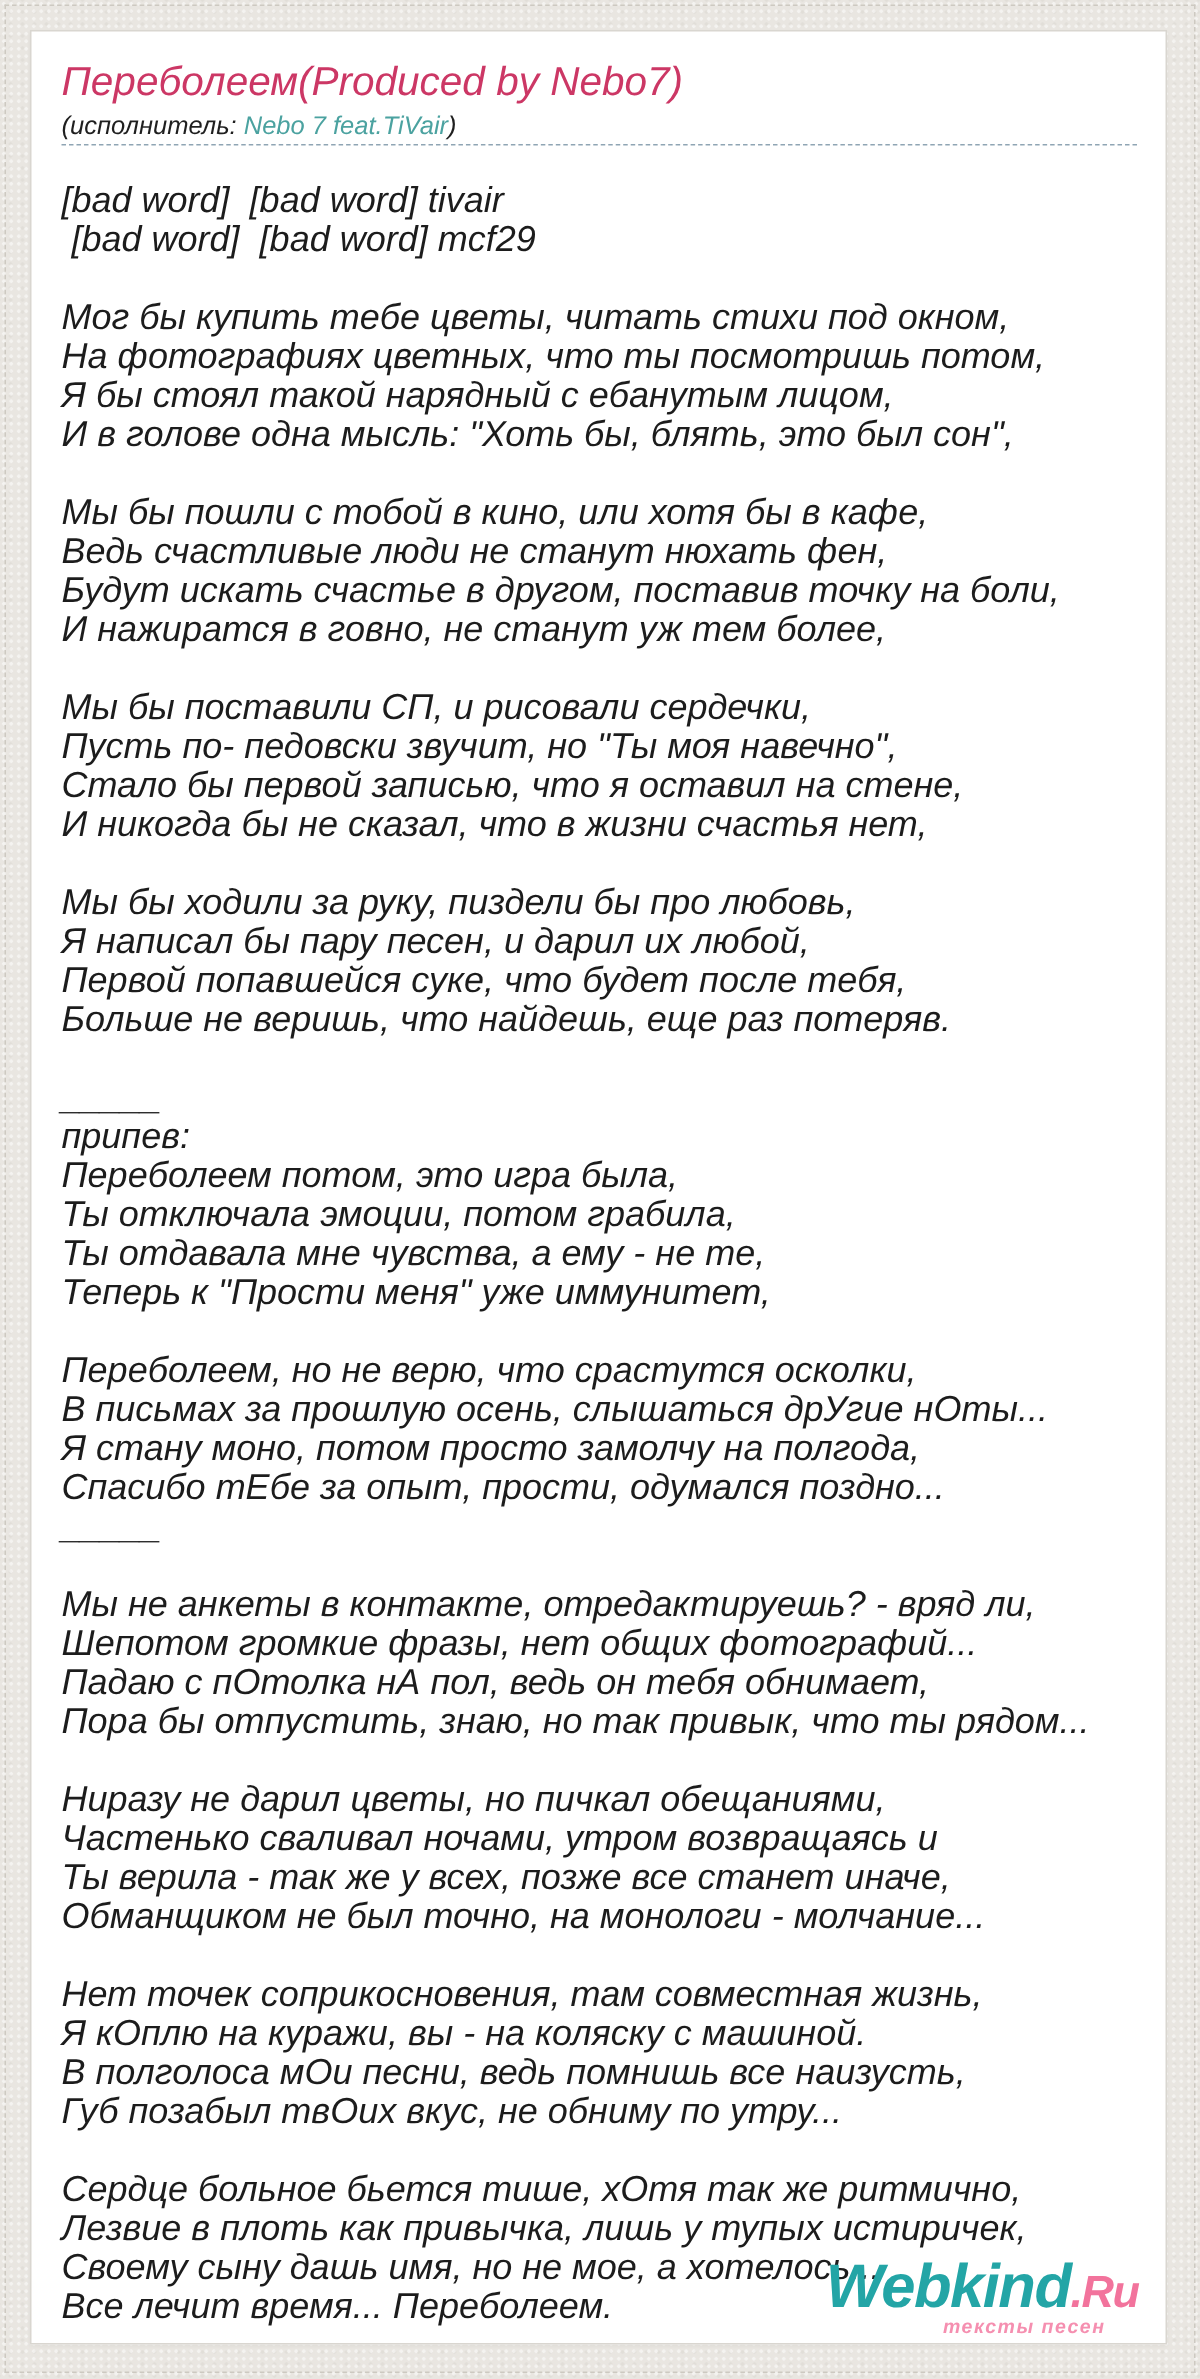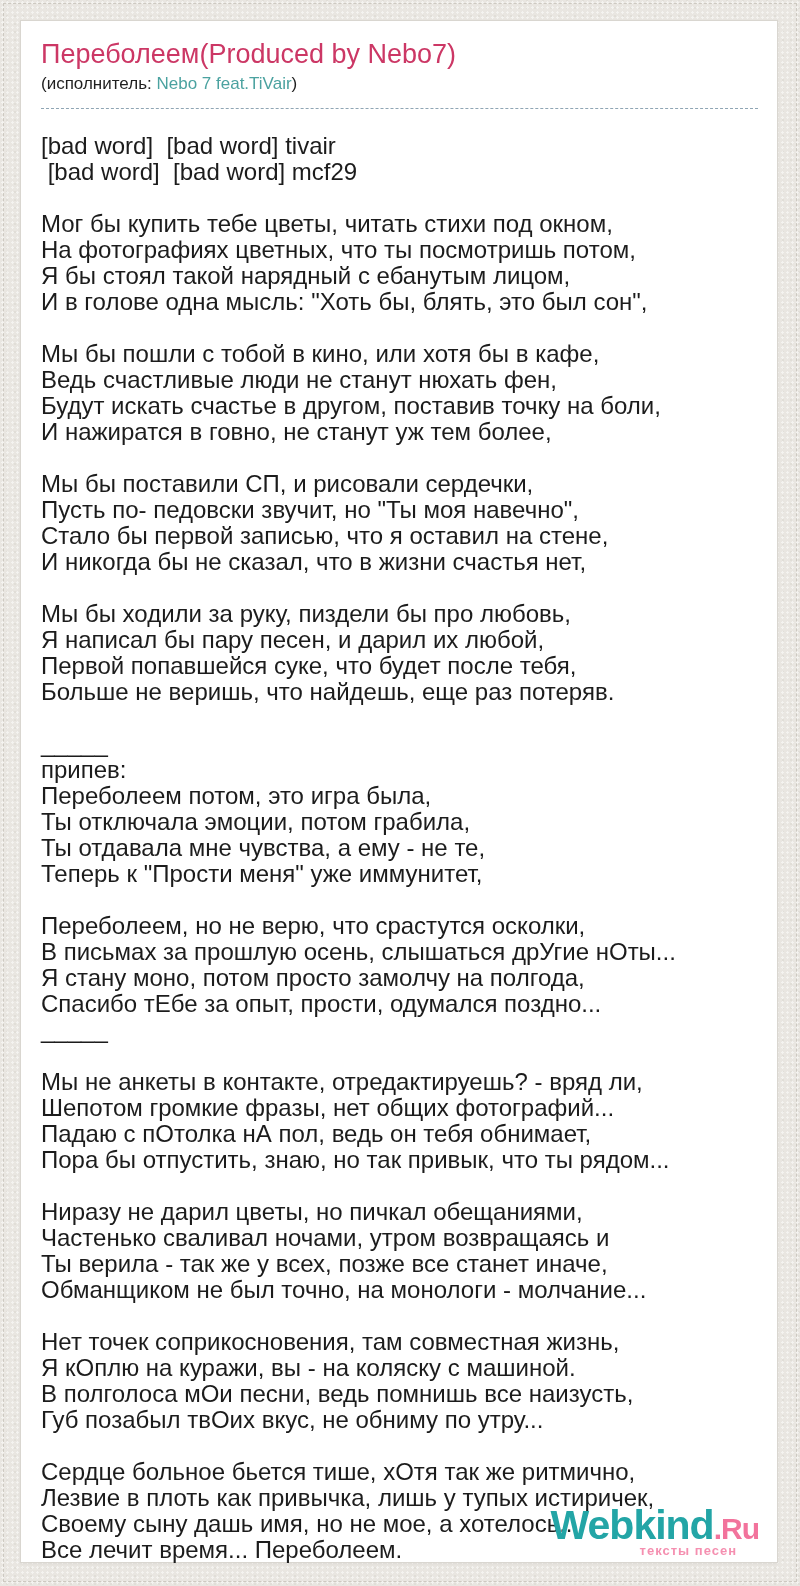--- a/index.html
+++ b/index.html
@@ -2,7 +2,7 @@
 <html><head>
 <meta charset="utf-8">
 <style>
-  * { margin:0; padding:0; box-sizing:border-box; }
+  * { margin:0; padding:0; box-sizing:border-box;font-style:italic; }
   html,body { width:800px; height:1586px; }
   body { font-family:"Liberation Sans", sans-serif; }
 

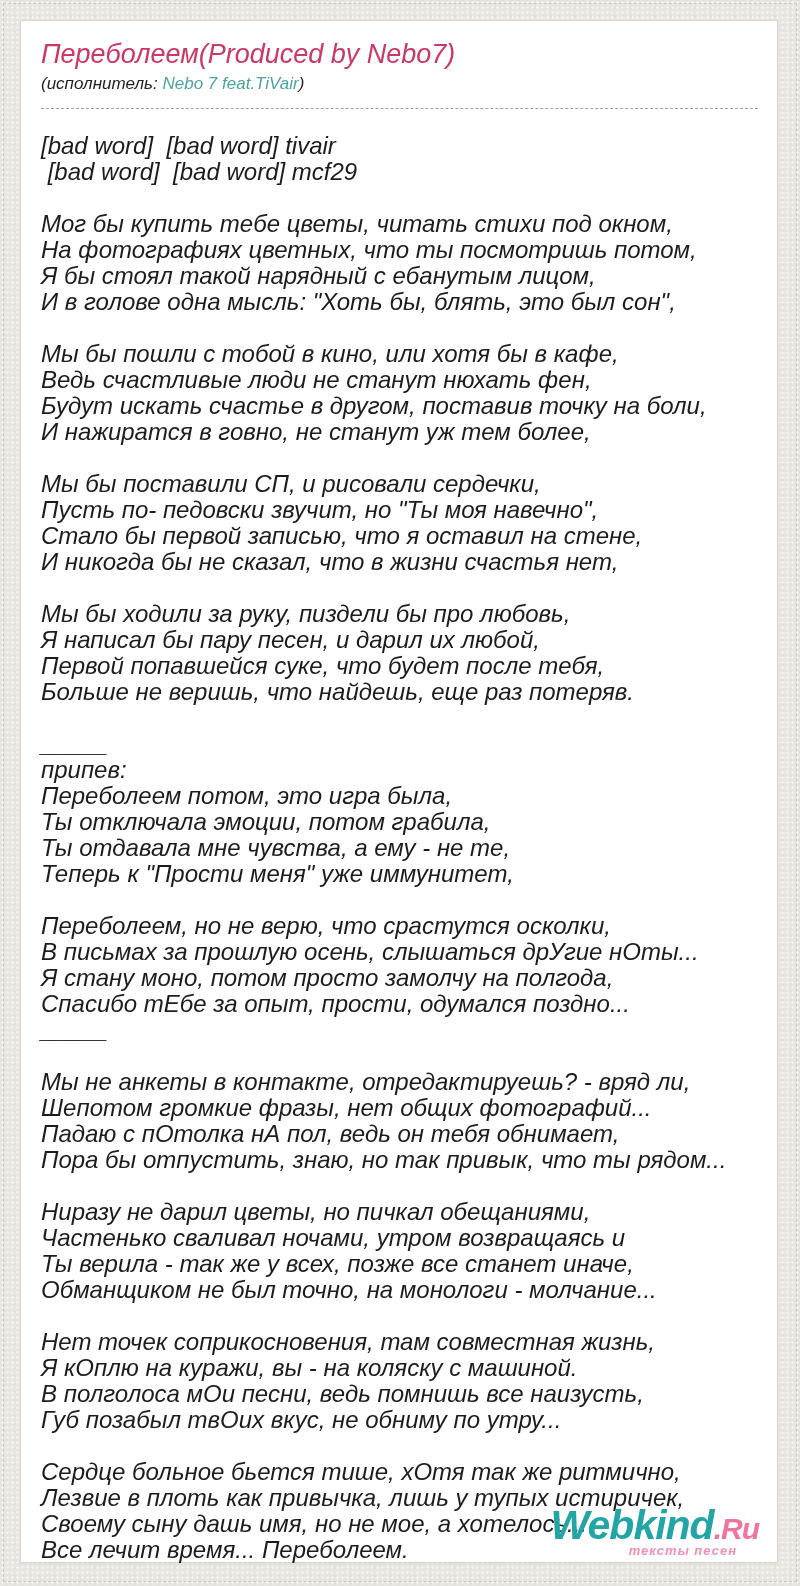--- a/index.html
+++ b/index.html
@@ -38,7 +38,7 @@
 
   .subtitle {
     font-size:17px; line-height:21px; color:#1f1f1f;
-    padding-bottom:14px;
+    padding-bottom:2px;
     border-bottom:1px dashed #8fa5b4;
   }
   .artist-link { color:#4ba2a0; text-decoration:none; cursor:pointer; }

